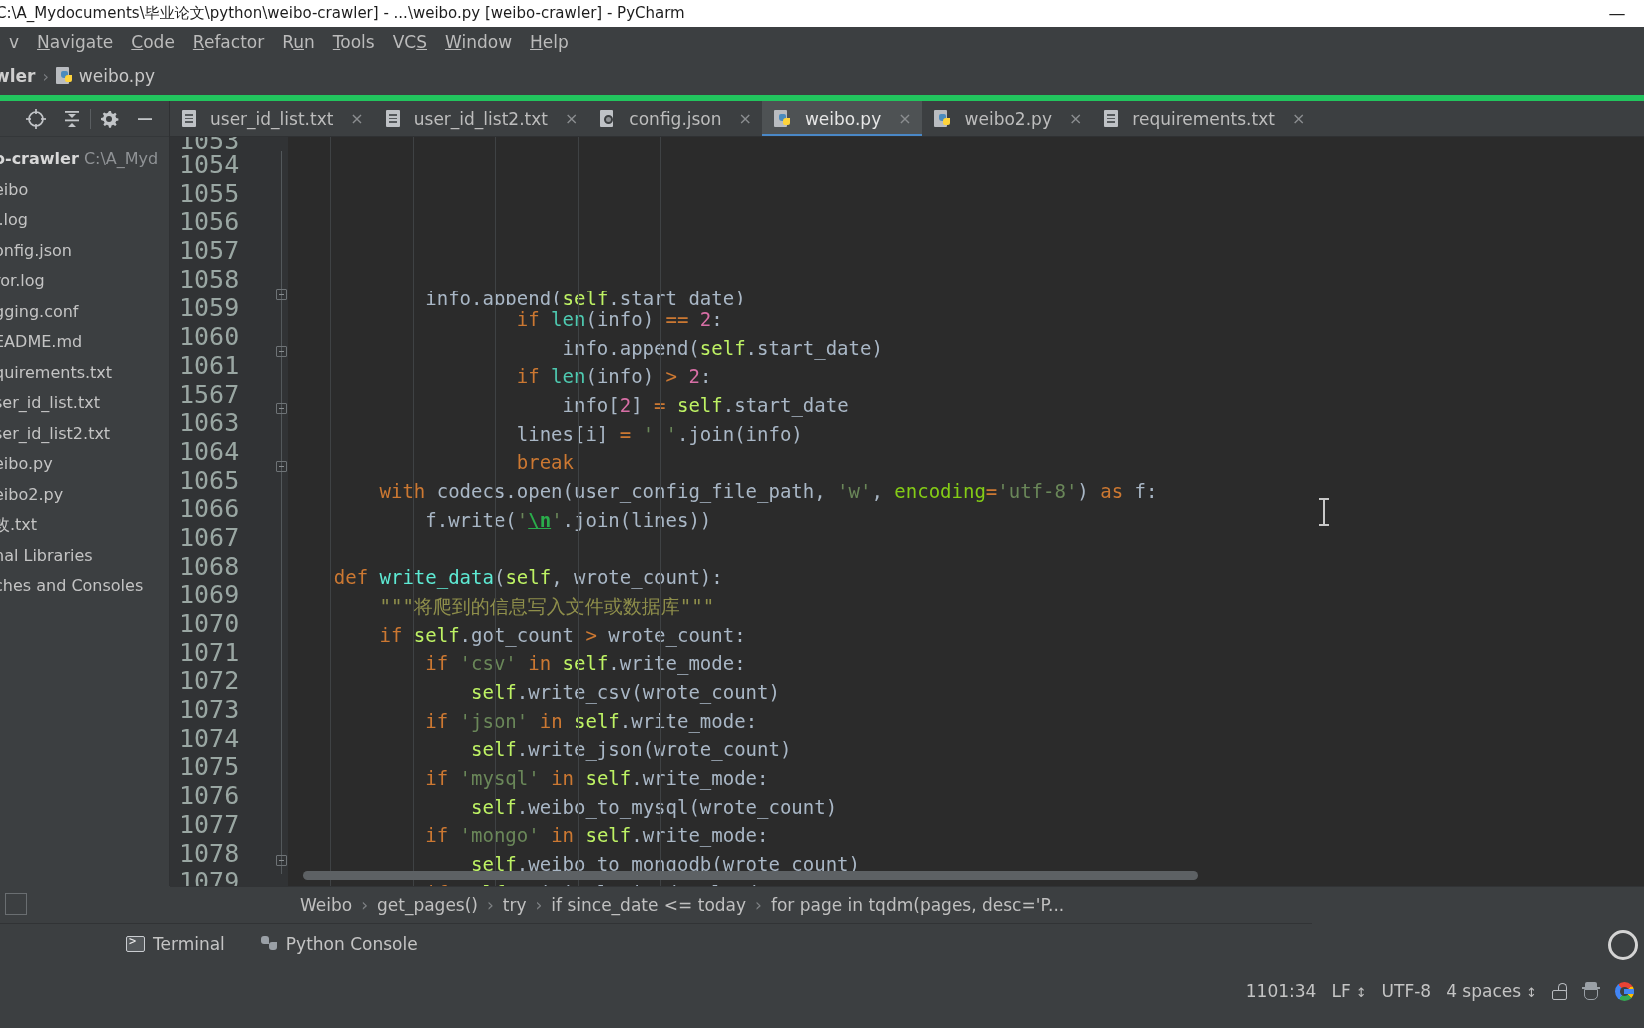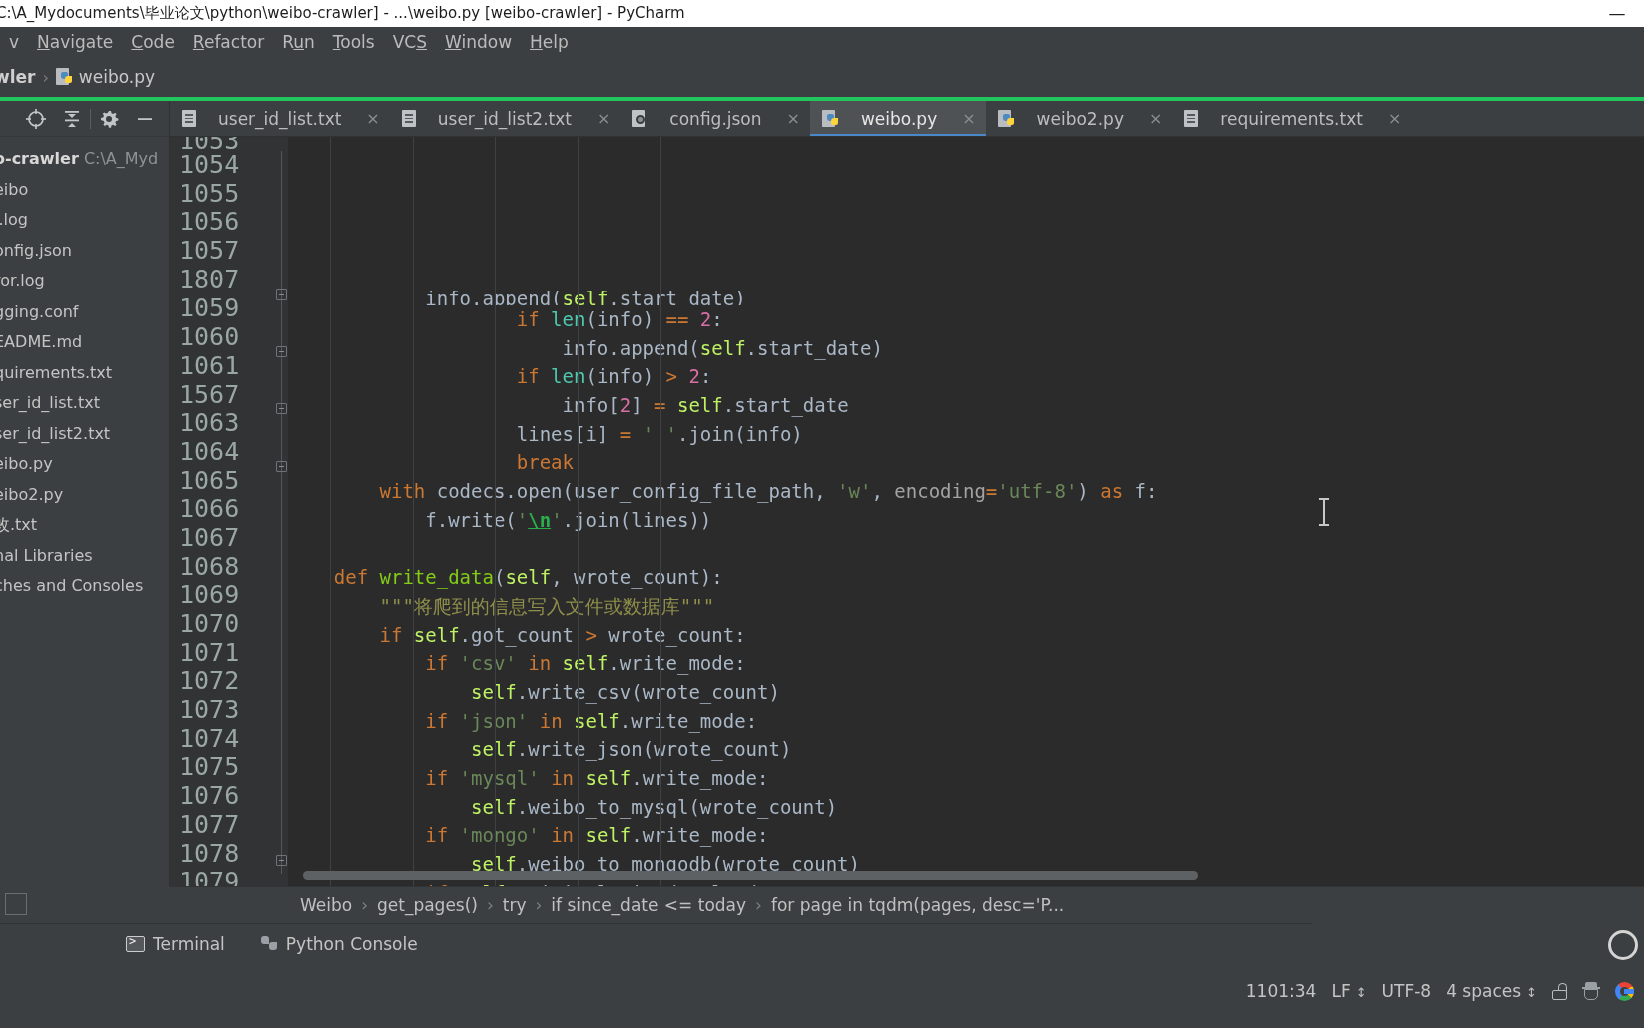--- a/index.html
+++ b/index.html
@@ -36,7 +36,7 @@
   #navbar {
     position: absolute; left: 0; top: 57px; width: 1644px; height: 44px;
     background: #3c3f41; display: flex; align-items: center;
-    border-bottom: 4px solid #22c55e;
+    border-bottom: 6px solid #22c55e;
   }
   #crumbs { display: flex; align-items: center; font-size: 17px; color: #c8c8c8; padding-left: 0; margin-left: -6px; white-space: nowrap;}
   #crumbs .sep { color: #7a7d80; margin: 0 7px; font-size: 16px; }

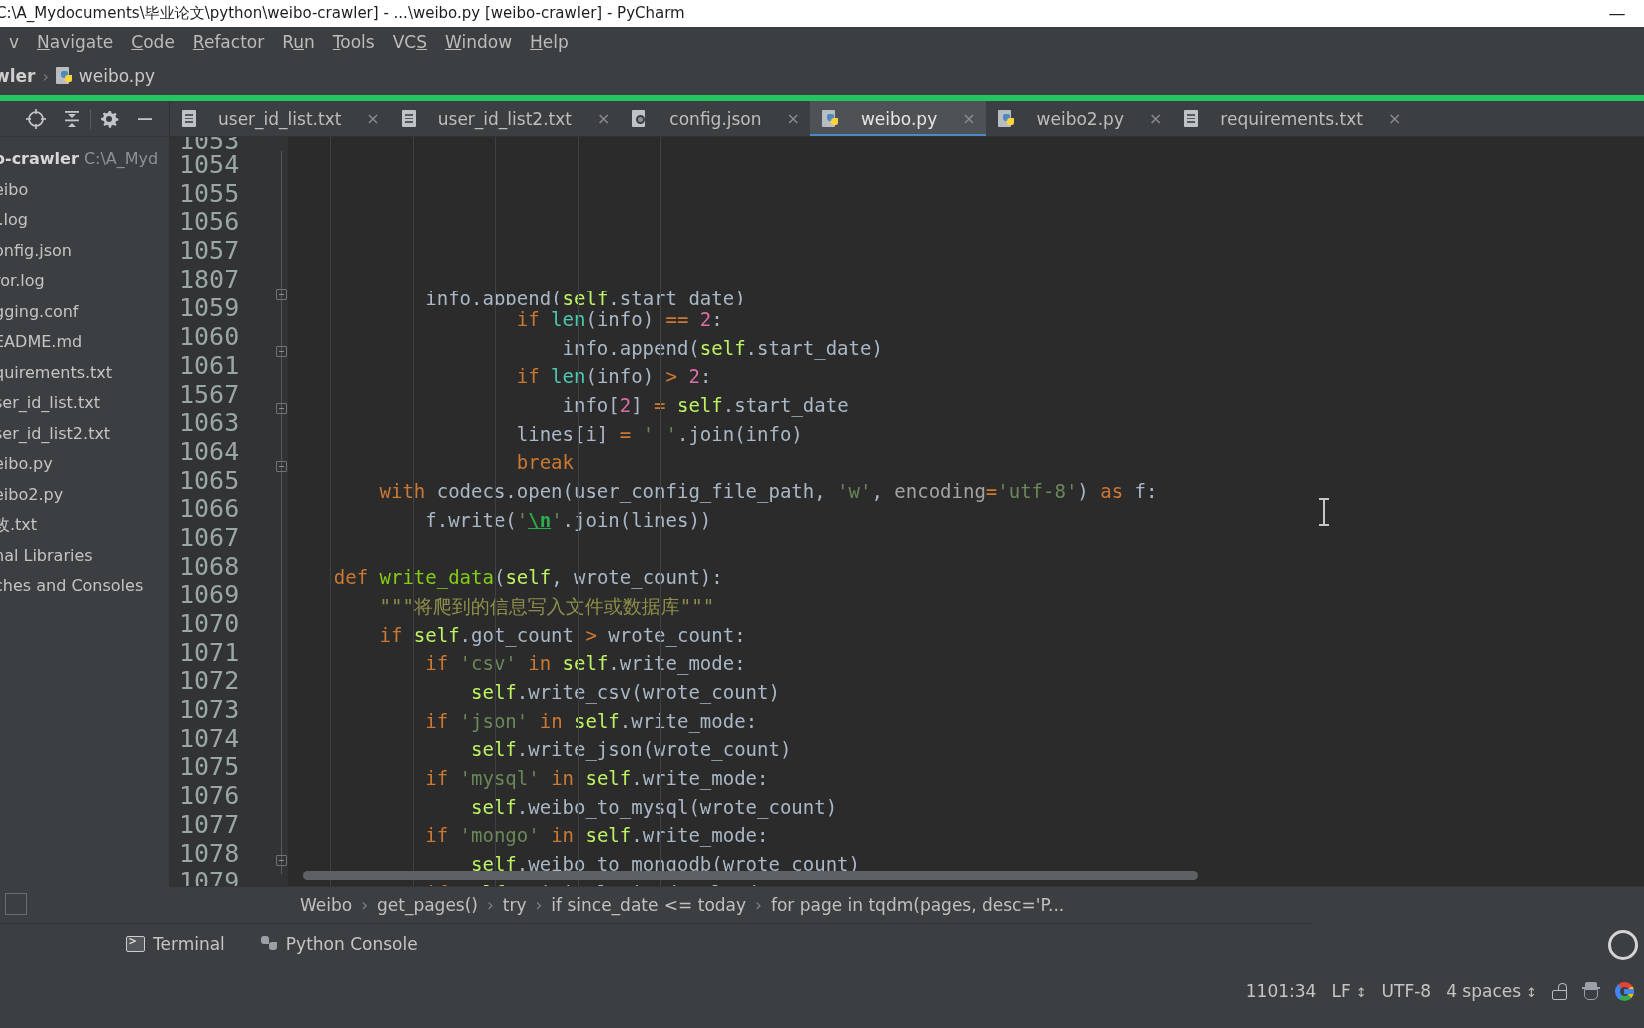--- a/index.html
+++ b/index.html
@@ -90,7 +90,7 @@
     border-bottom: 1px solid #2f3133;
   }
   .tab {
-    display:flex; align-items:center; gap:16px; padding: 0 10px 0 12px;
+    display:flex; align-items:center; gap:8px; padding: 0 10px 0 12px;
     font-size:17px; color:#bdbdbd; position:relative; white-space:nowrap;
   }
   .tab.active { background:#4e5254; color:#e6e6e6; }

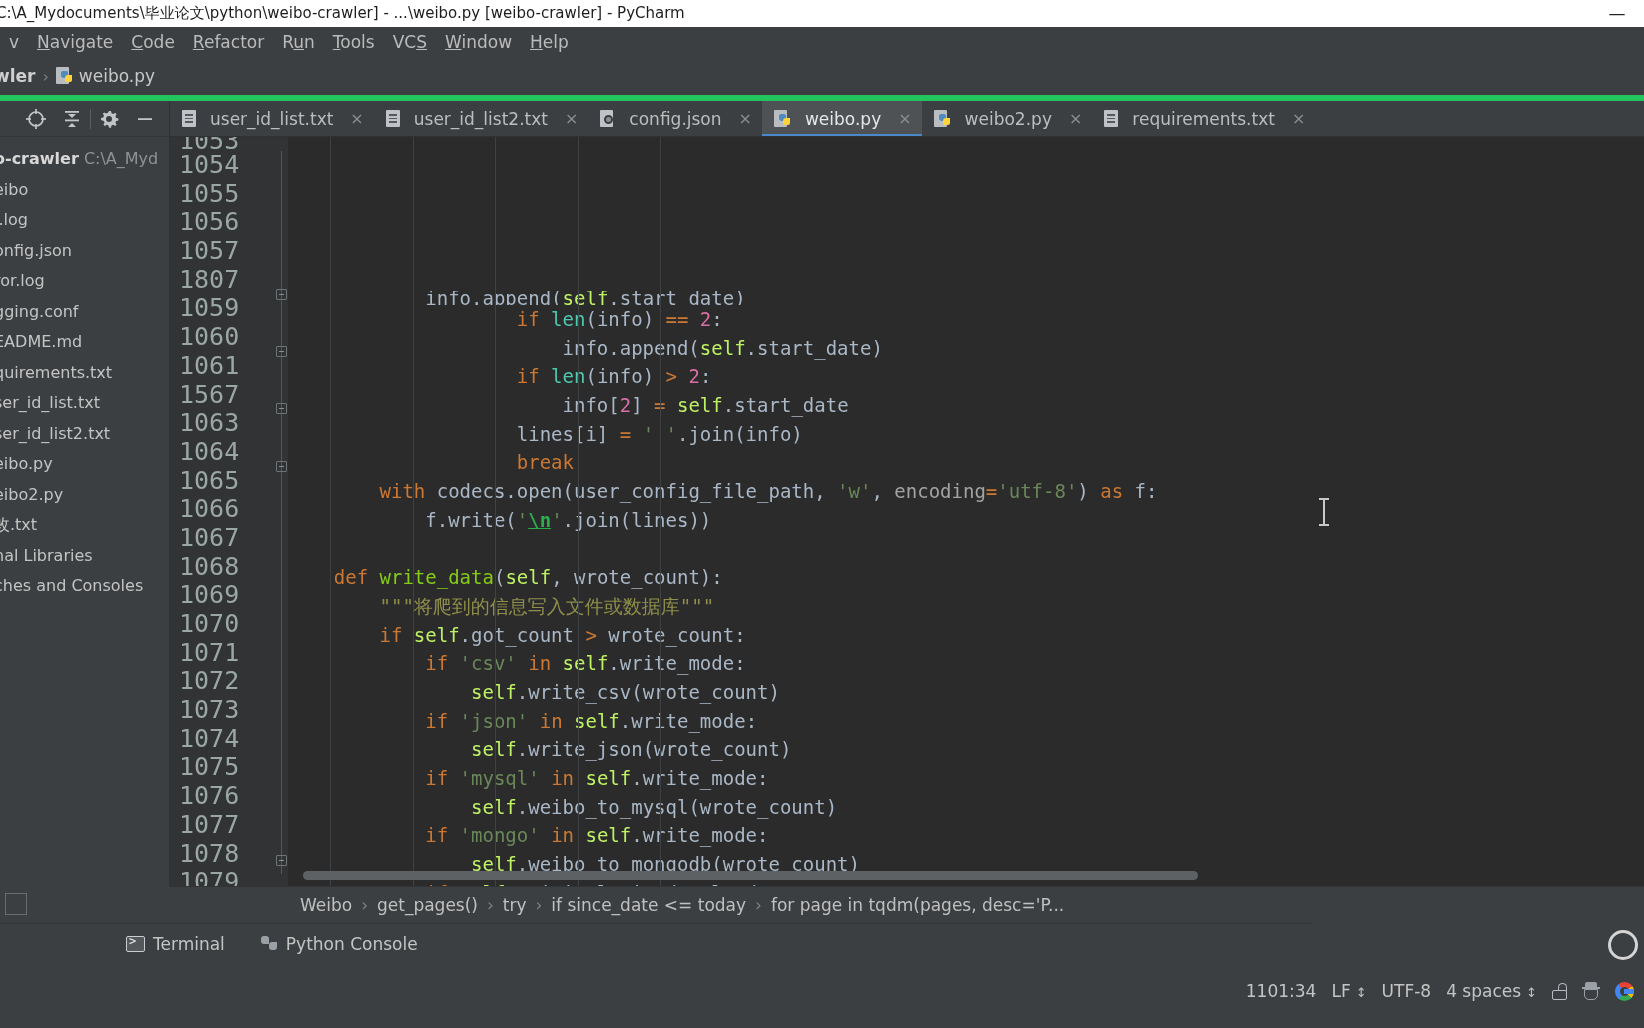--- a/index.html
+++ b/index.html
@@ -445,7 +445,7 @@
         <div class="gline">1055</div>
         <div class="gline">1056</div>
         <div class="gline">1057</div>
-        <div class="gline">1807</div>
+        <div class="gline">1058</div>
         <div class="gline">1059</div>
         <div class="gline">1060</div>
         <div class="gline">1061</div>

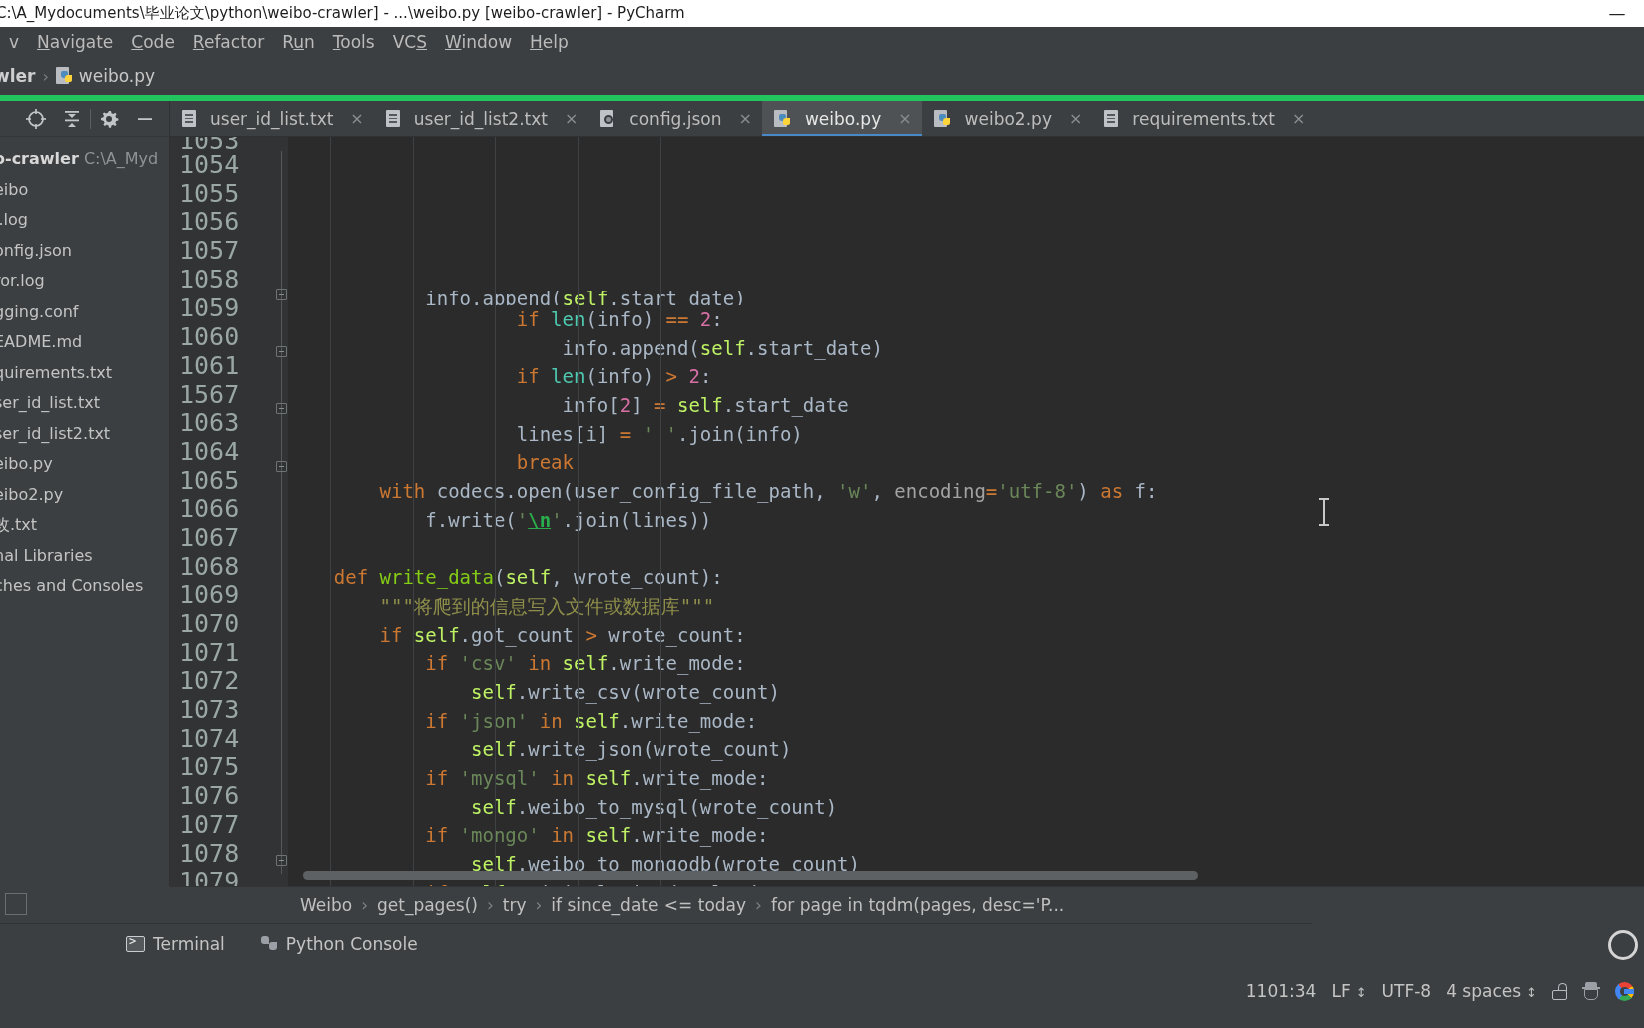--- a/index.html
+++ b/index.html
@@ -148,7 +148,7 @@
   .num  { color:#d86fa6; }
   .str  { color:#6a8759; }
   .slf  { color:#bef264; }
-  .par  { color:#a3a3a3; }
+  .par  { color:#84cc16; }
   .doc  { color:#8f8f4b; }
   .pl   { color:#a9b7c6;margin-top:44px; }
   .esc  { color:#2aad4b; text-decoration:underline; font-weight:bold;}

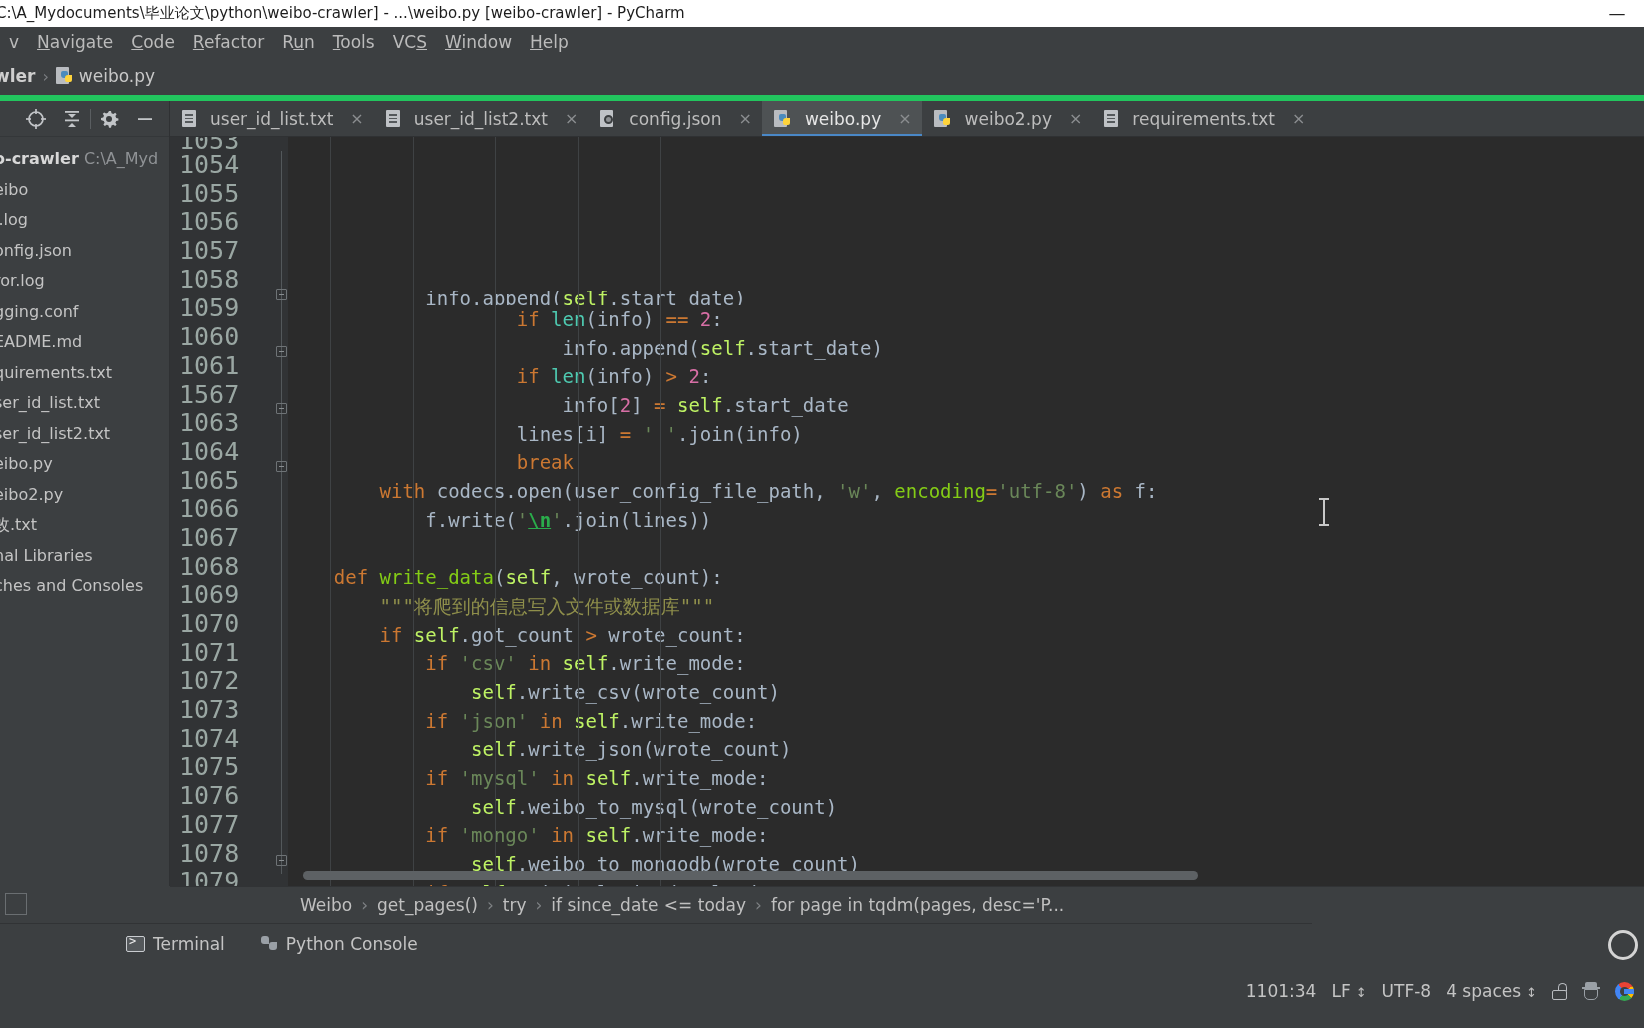--- a/index.html
+++ b/index.html
@@ -152,7 +152,7 @@
   .doc  { color:#8f8f4b; }
   .pl   { color:#a9b7c6;margin-top:44px; }
   .esc  { color:#2aad4b; text-decoration:underline; font-weight:bold;}
-  .fn   { color:#84cc16; }
+  .fn   { color:#5eead4; }
 
   #caret {
     position:absolute; left:1153px; top:362px; width:2px; height:26px; background:#c8c8c8;

